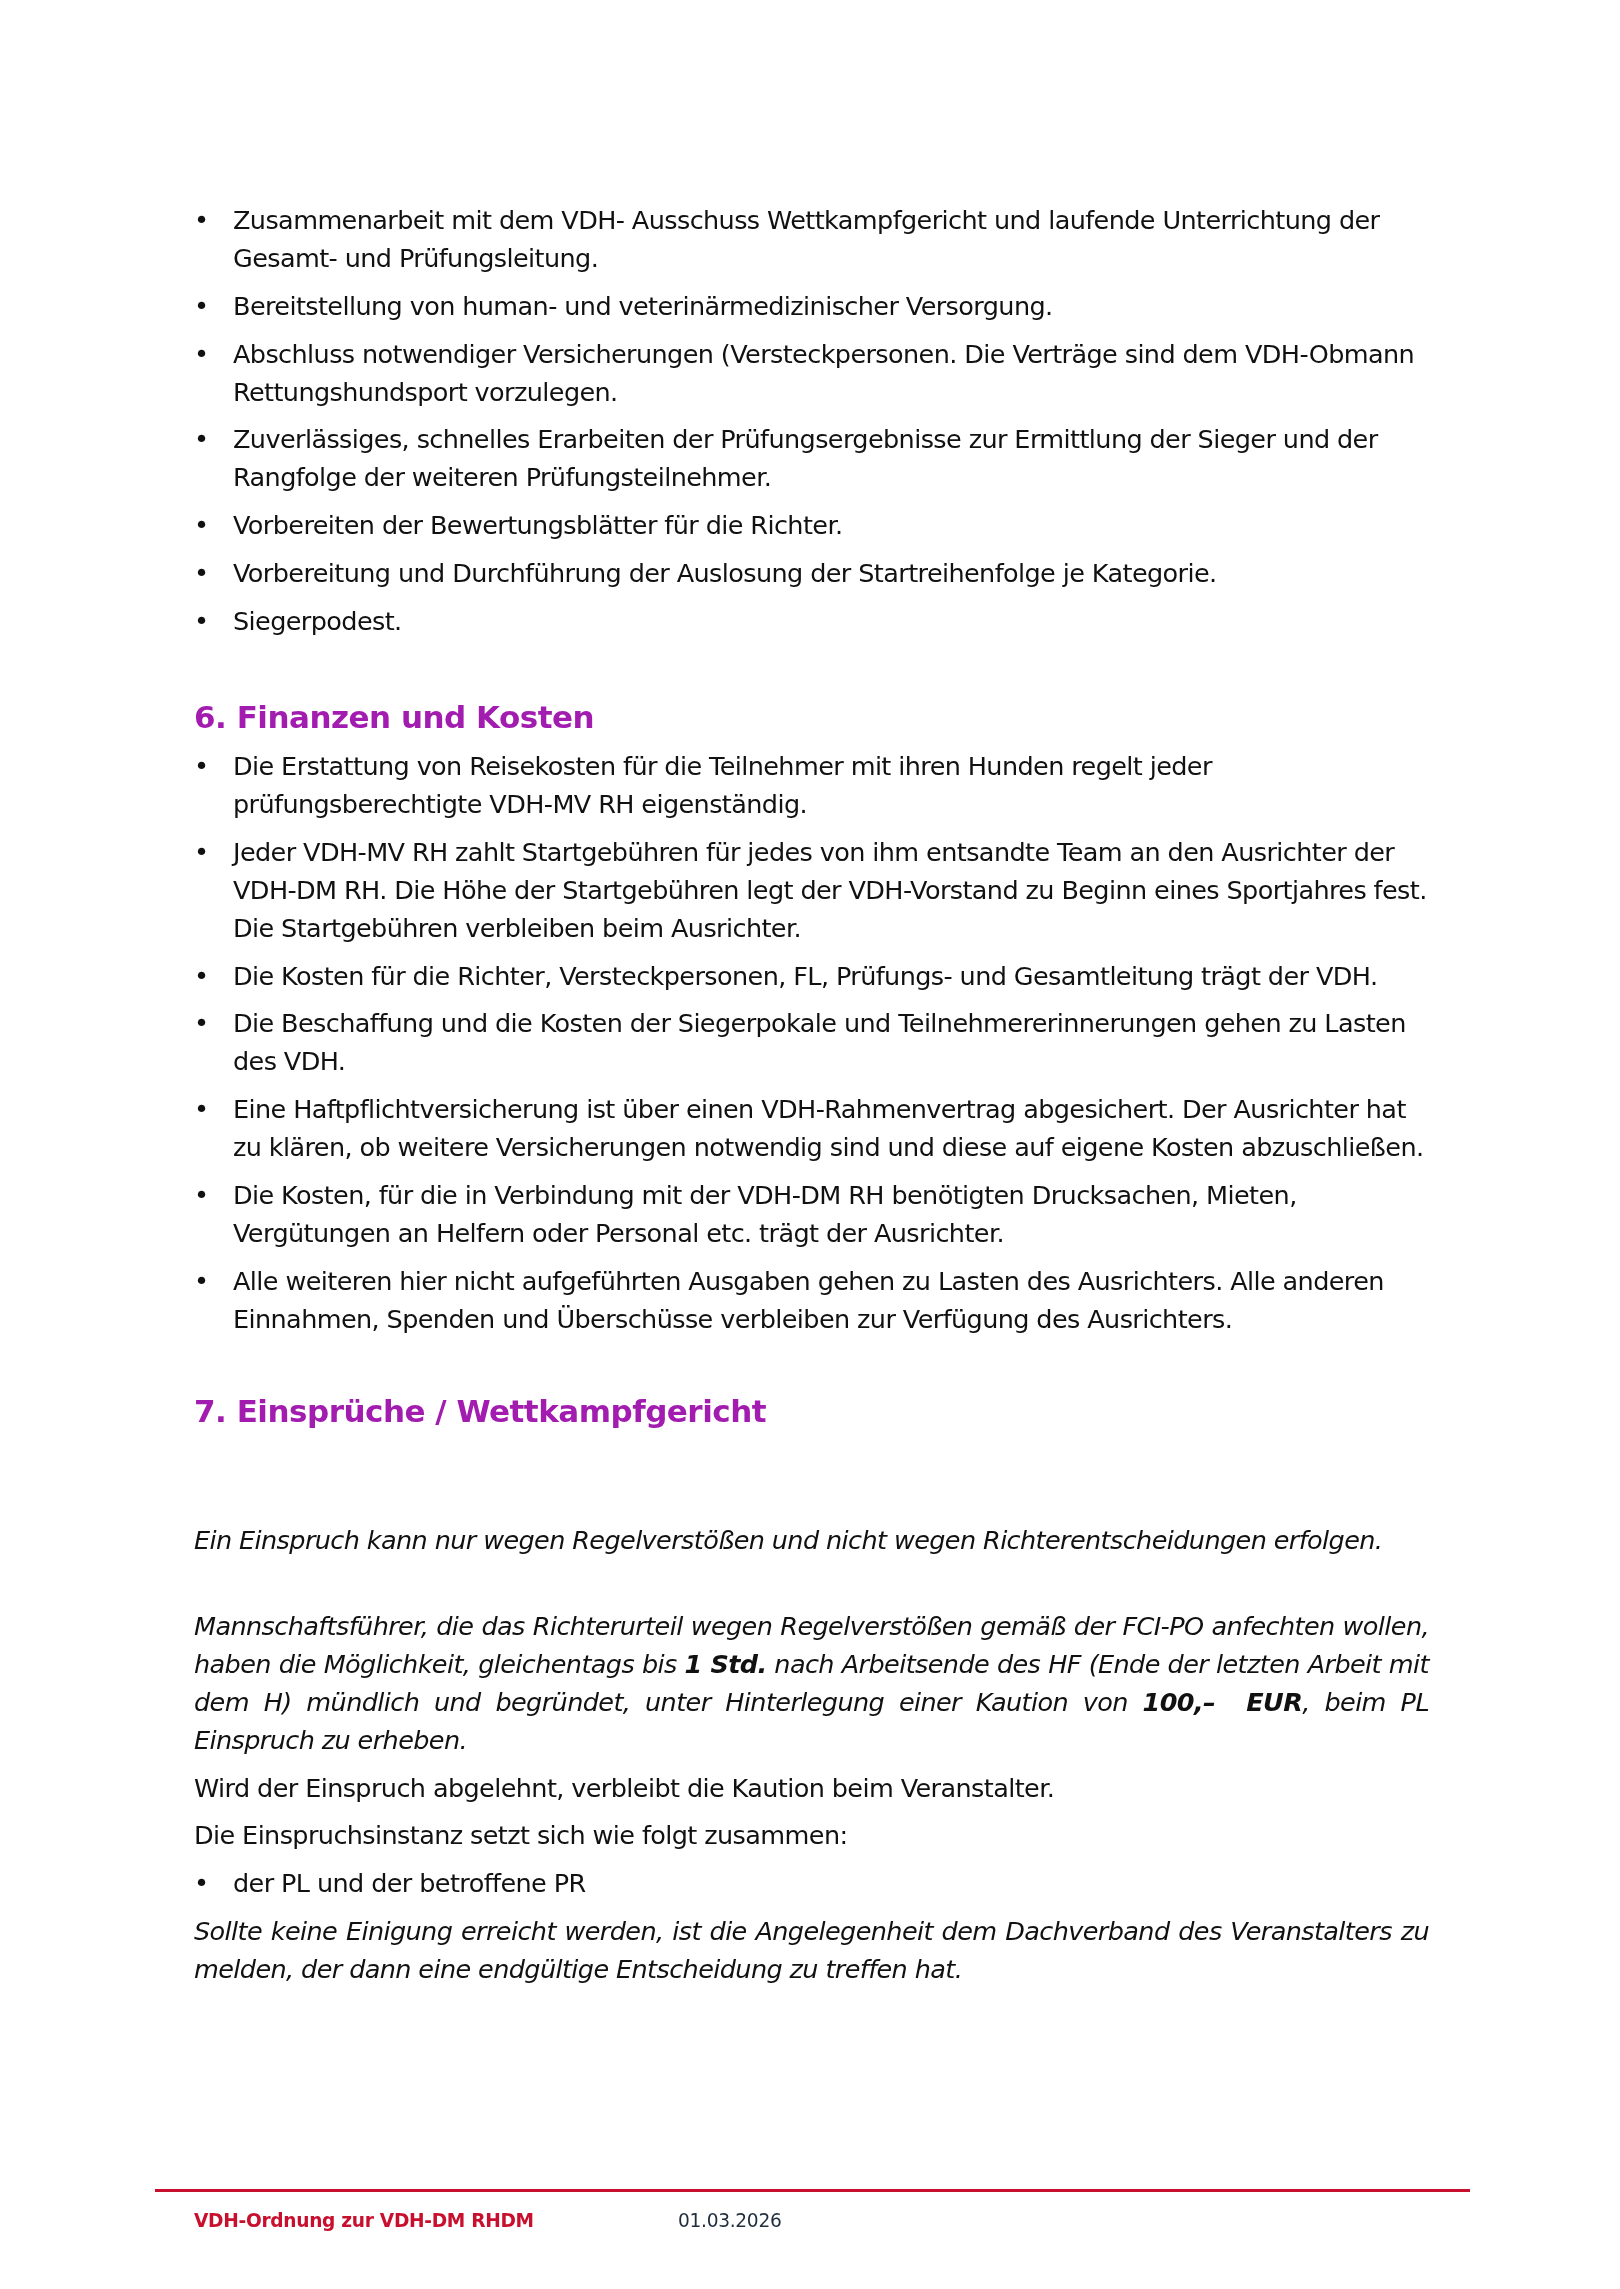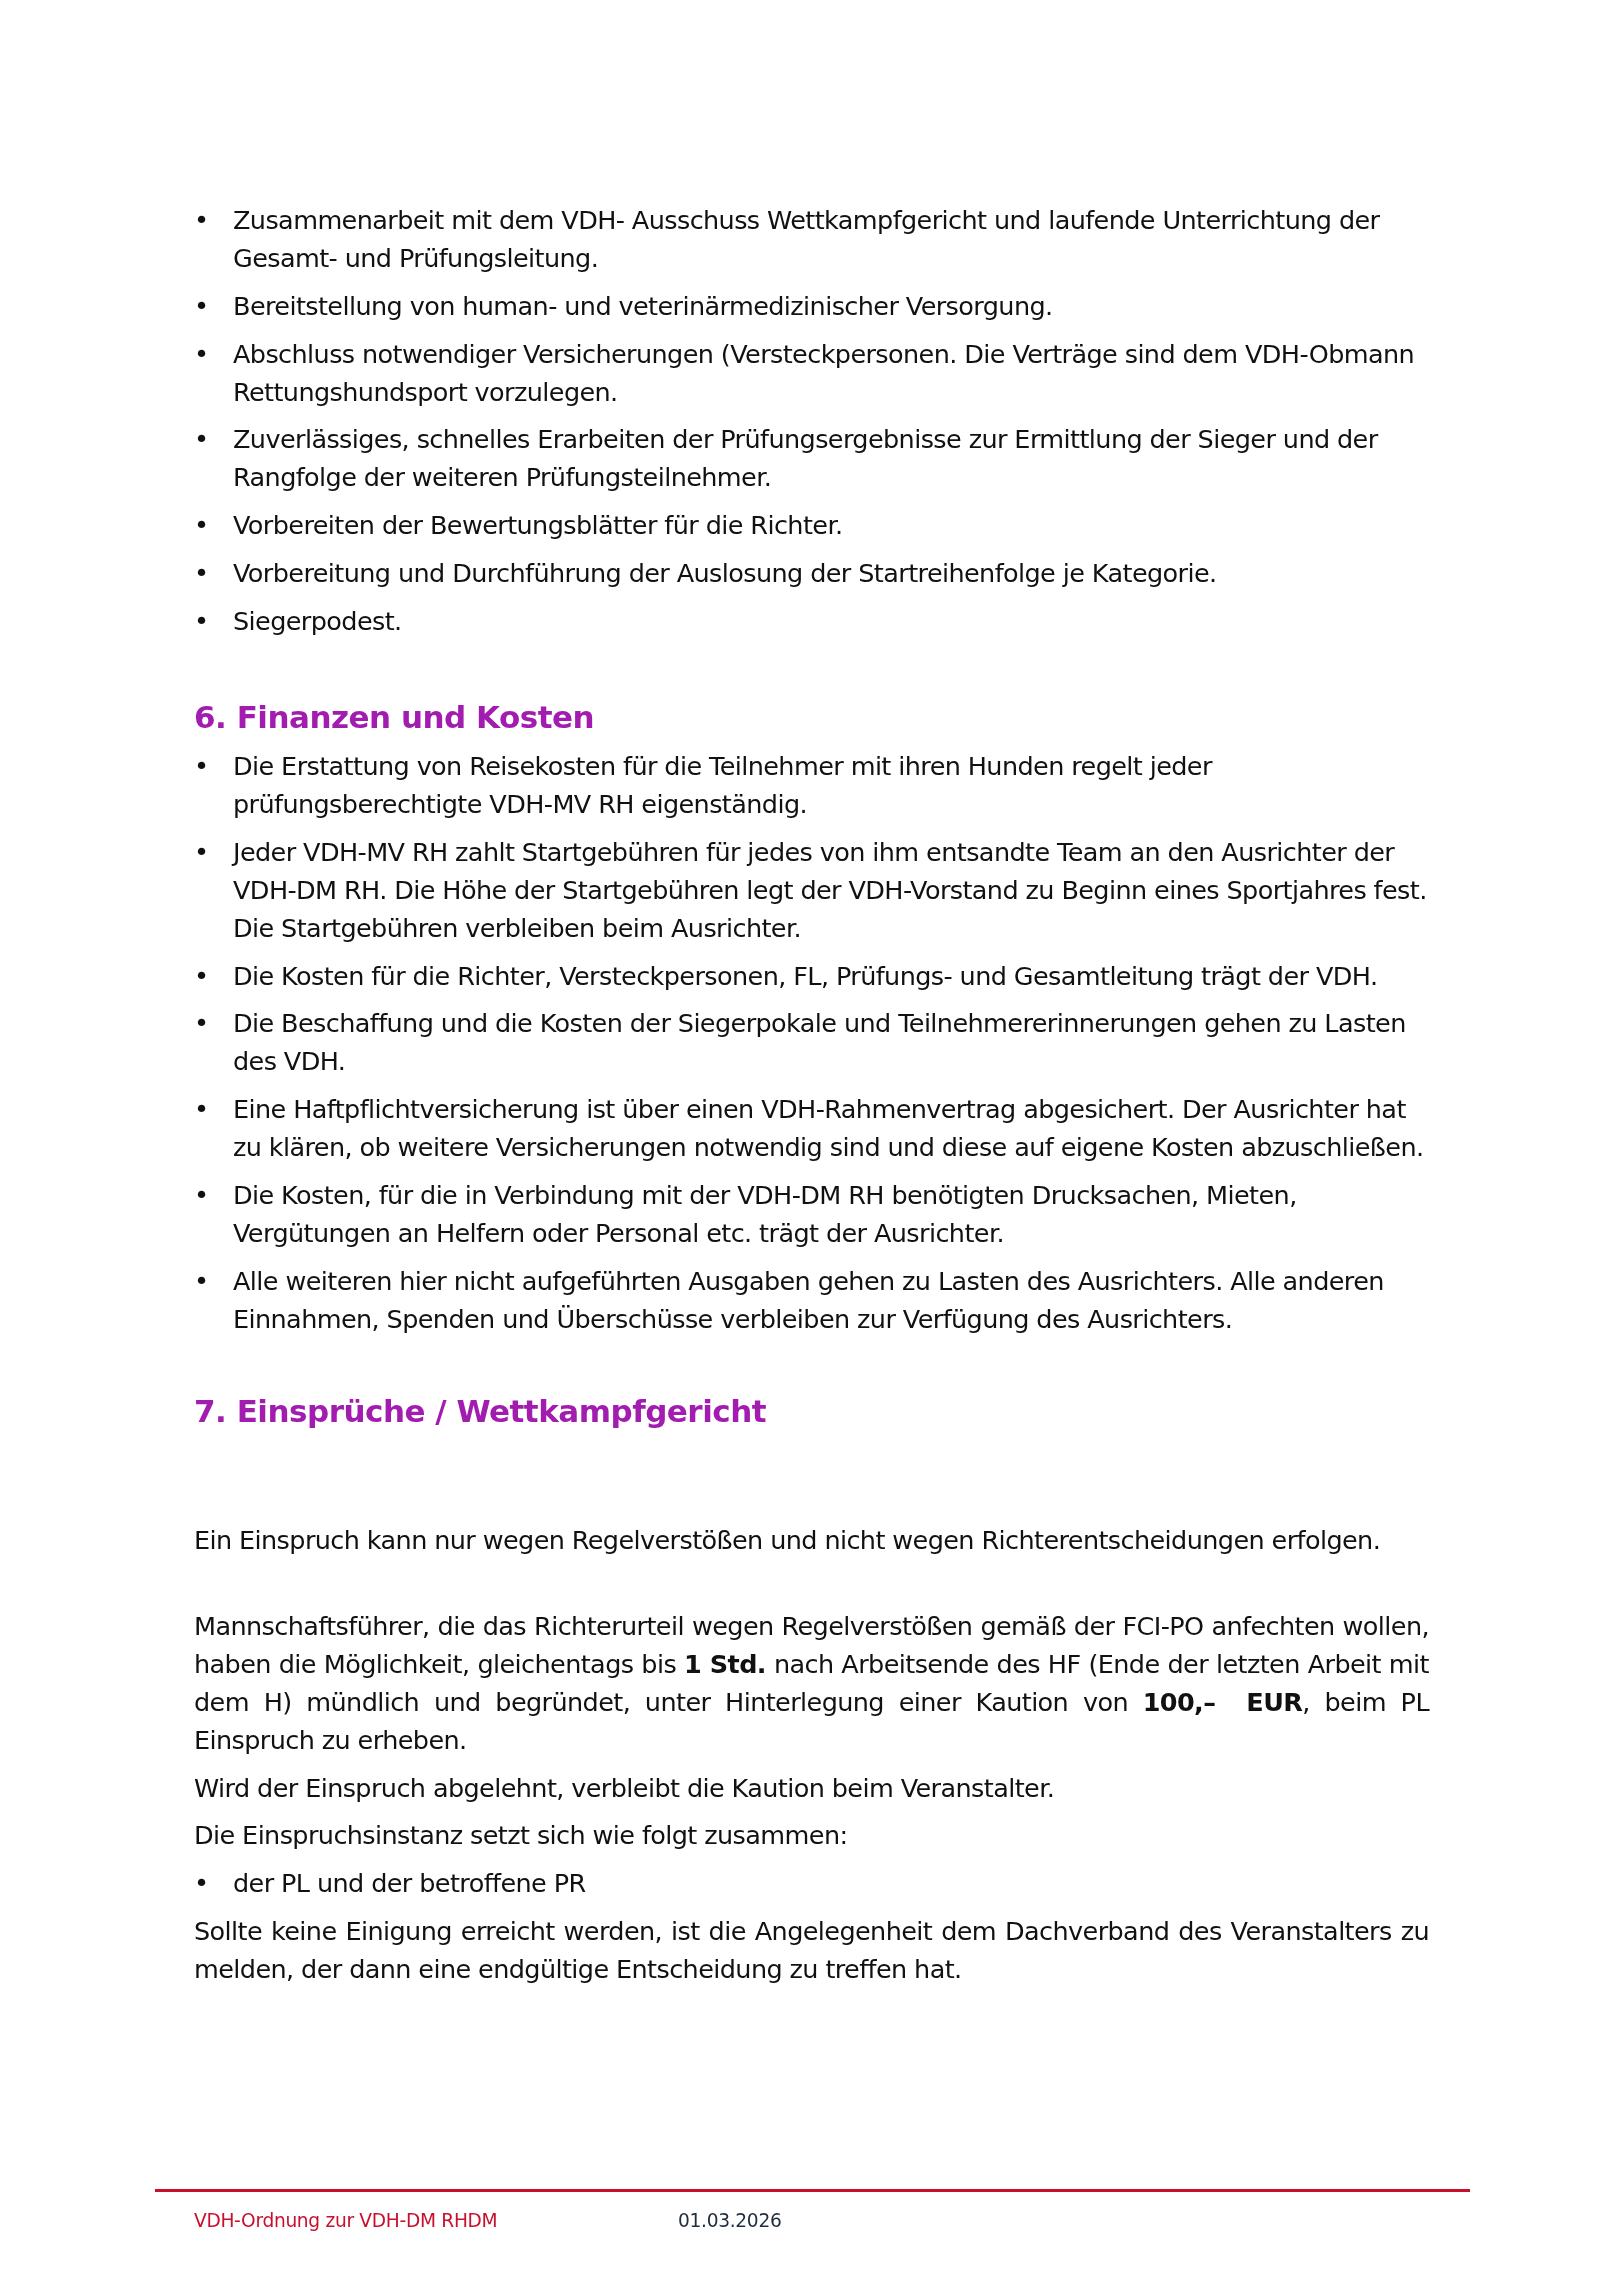--- a/index.html
+++ b/index.html
@@ -11,7 +11,7 @@
   ul.blist li { position: relative; padding-left: 39px; margin-bottom: 9.8px; }
   ul.blist li .bullet { position: absolute; left: 0; top: 0; width: 19.6px; }
   h2 { color: #a21caf; font-size: 31px; font-weight: bold; margin: 0; line-height: 43px; letter-spacing: -0.5px; }
-  p.just { text-align: justify; margin: 0 0 9.8px 0; }
+  p.just { text-align: justify; margin: 0 0 9.8px 0; font-style: italic; }
   p.plain { margin: 0 0 9.8px 0; }
   .footer-line { position: absolute; left: 155px; top: 2189px; width: 1315px; height: 2.9px; background: #c8102e; }
   .footer-title { position: absolute; left: 194px; top: 2210px; font-size: 18.6px; color: #c8102e; letter-spacing: -0.3px; }

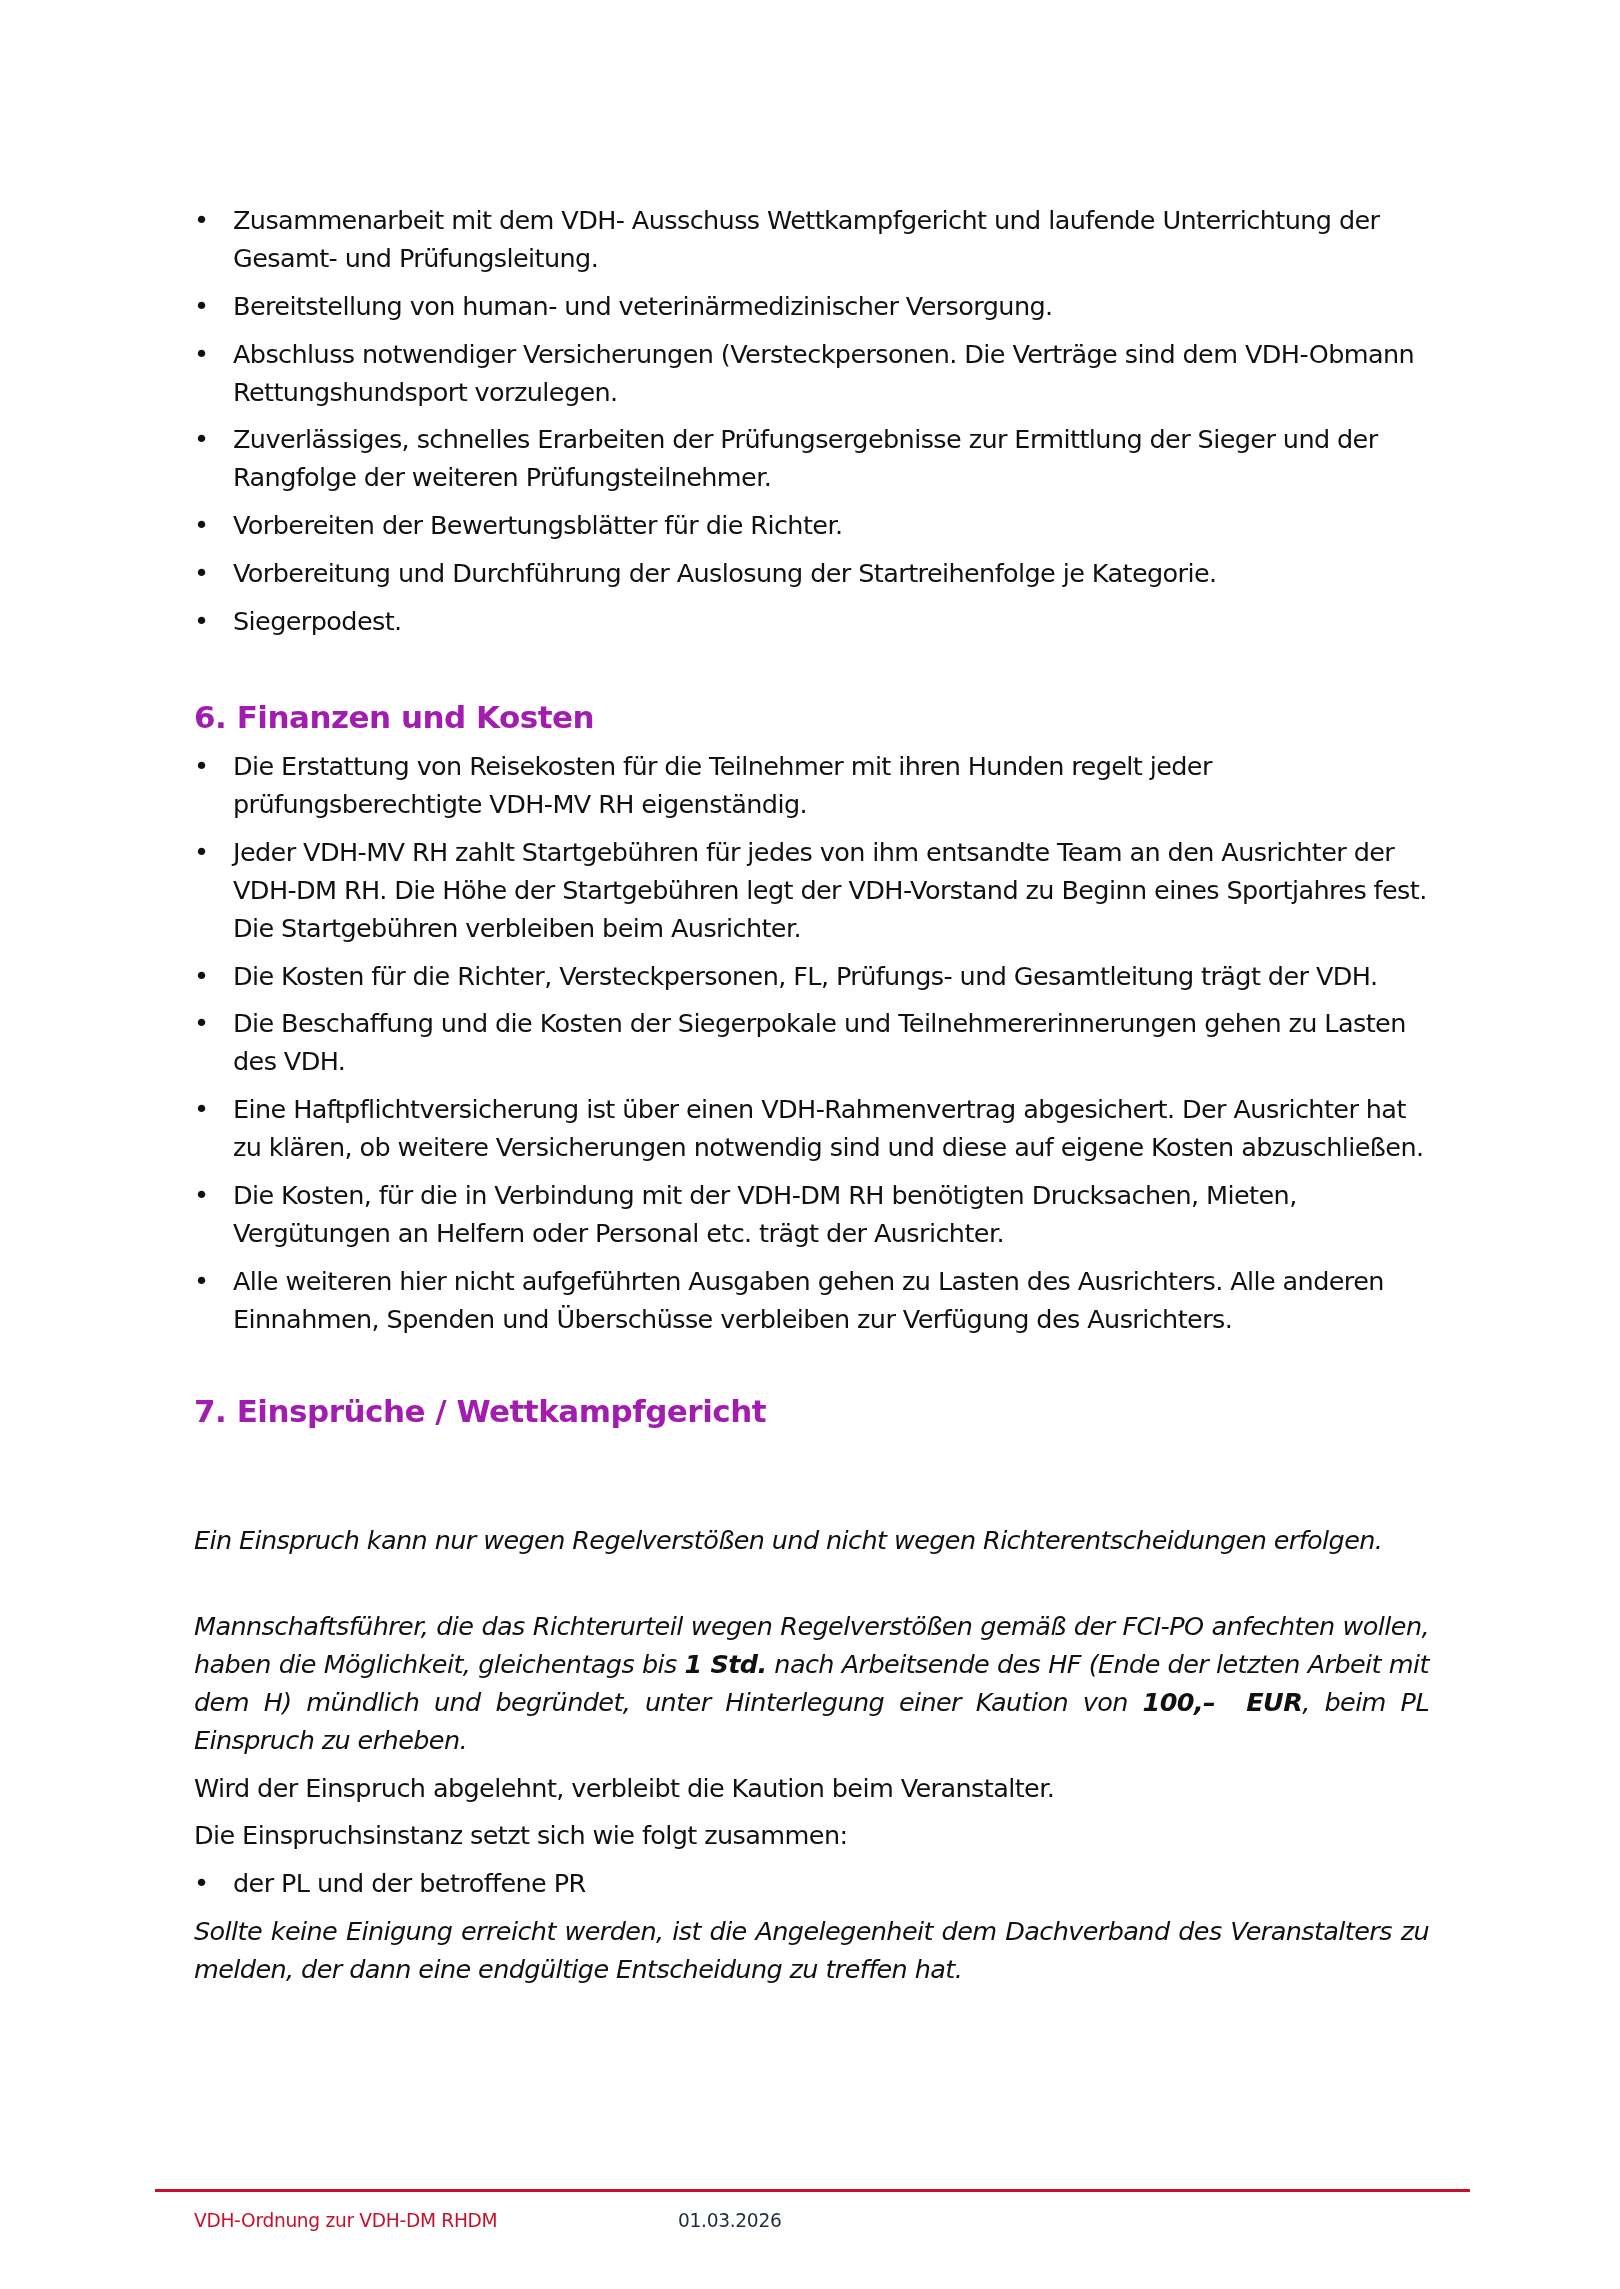--- a/index.html
+++ b/index.html
@@ -14,7 +14,7 @@
   p.just { text-align: justify; margin: 0 0 9.8px 0; font-style: italic; }
   p.plain { margin: 0 0 9.8px 0; }
   .footer-line { position: absolute; left: 155px; top: 2189px; width: 1315px; height: 2.9px; background: #c8102e; }
-  .footer-title { position: absolute; left: 194px; top: 2210px; font-size: 18.6px; color: #c8102e; letter-spacing: -0.3px; }
+  .footer-title { position: absolute; left: 194px; top: 2210px; font-size: 18.6px; color: #c8102e; letter-spacing: -0.3px; font-weight: bold; }
   .footer-date { position: absolute; left: 678px; top: 2210px; font-size: 18.6px; color: #1f2d3d; letter-spacing: -0.3px; }
 </style>
 </head>

